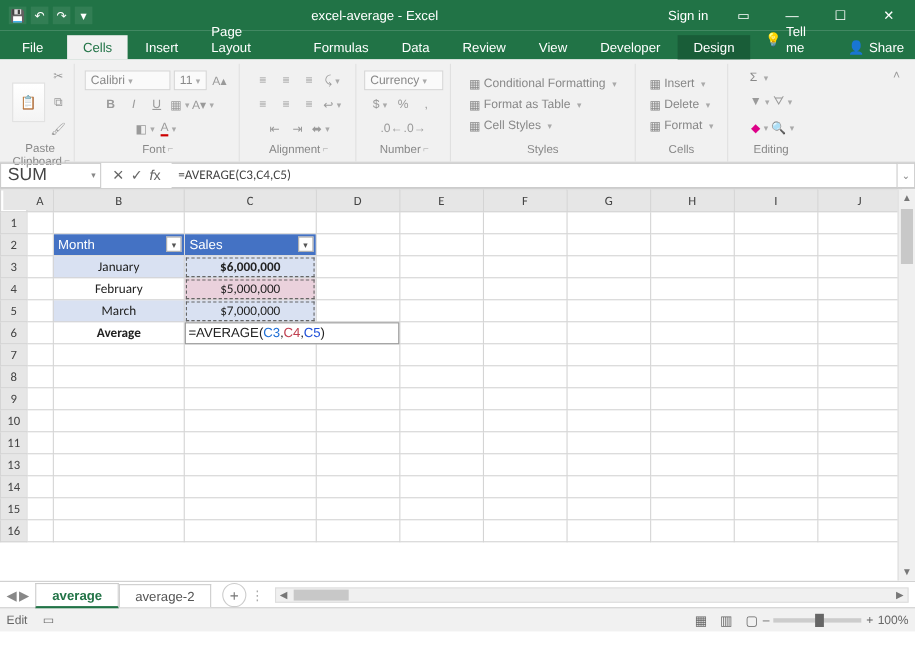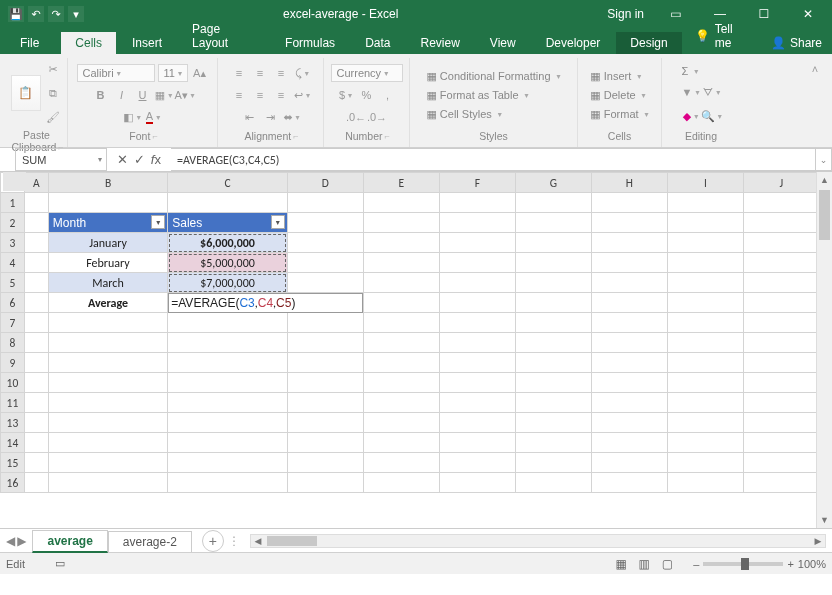--- a/index.html
+++ b/index.html
@@ -40,7 +40,7 @@
 
 
 .fbar { height:24px; display:flex; align-items:stretch; border-bottom:1px solid #ccc;}
-.namebox { width:92px; border:1px solid #ccc; display:flex; align-items:center; padding: 0 6px; font-size:11px; position:relative;margin-left:15px;}
+.namebox { width:92px; border:1px solid #ccc; display:flex; align-items:center; padding: 0 6px; font-size:16px; position:relative;}
 .namebox::after{content:"▾"; font-size:8px; color:#888; position:absolute; right:4px;}
 .fxbtns { display:flex; align-items:center; gap:6px; padding: 0 10px; color:#666;}
 .fxbtns span { font-size:13px; }

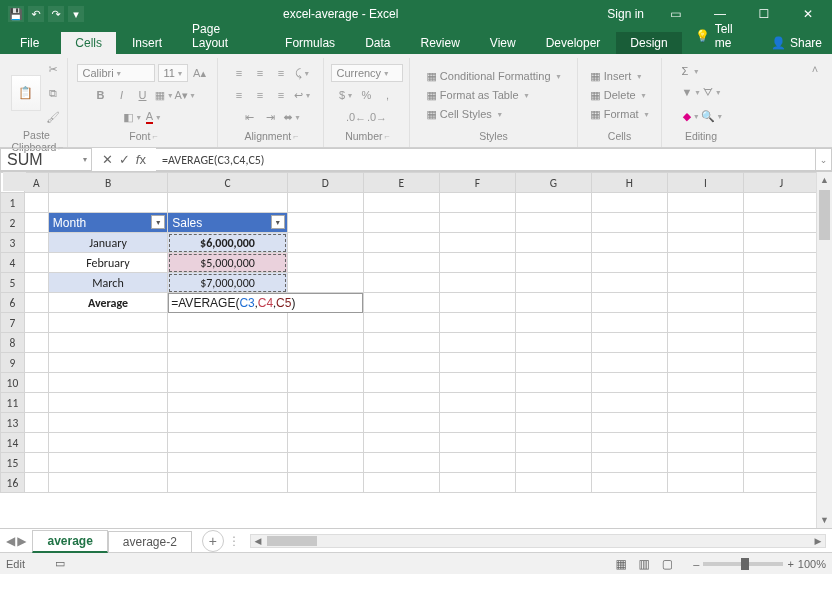--- a/index.html
+++ b/index.html
@@ -68,7 +68,7 @@
 .m2 { background:#ead1dc !important;margin-left:44px;}
 .m3 { background:#d9d2e9 !important;}
 .editing { outline:1px solid #999; outline-offset:-1px; font-family: Calibri; font-size:12px; text-align:left !important; padding-left:3px !important;}
-.ref1{color:#1f6ed4;} .ref2{color:#c04050;} .ref3{color:#7f1d1d;text-align:right;}
+.ref1{color:#1f6ed4;} .ref2{color:#c04050;} .ref3{color:#1d4ed8;text-align:right;}
 
 .vscroll { position:absolute; right:0; top:0; width:16px; height:100%; background:#f0f0f0; border-left:1px solid #ddd;}
 .vscroll .up,.vscroll .down{height:16px; text-align:center; font-size:9px; color:#777; line-height:16px;}

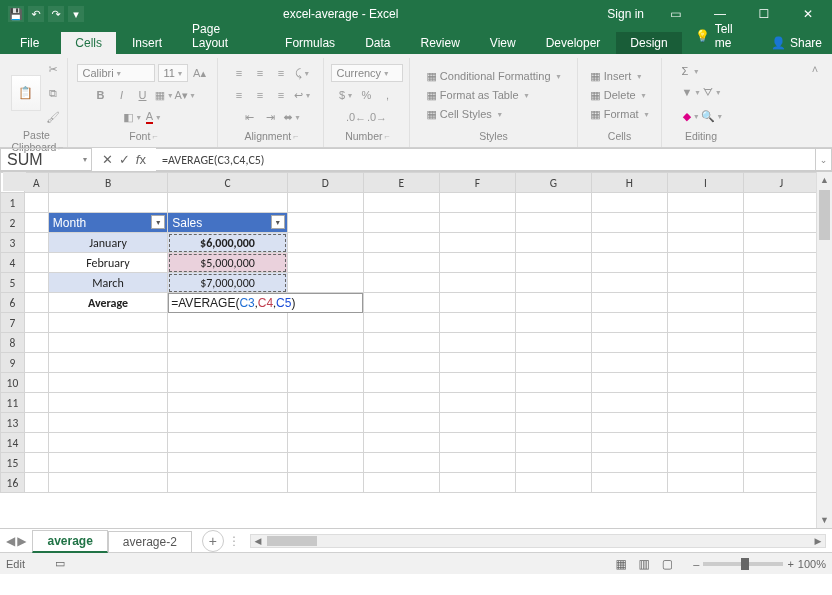--- a/index.html
+++ b/index.html
@@ -86,7 +86,7 @@
 .dots{width:20px; text-align:center; color:#aaa;}
 
 
-.status { height: 22px; background:#f1f1f1; border-top:1px solid #d0d0d0; display:flex; align-items:center; font-size:11px; color:#666; padding: 0 6px; gap: 16px;}
+.status { height: 22px; background:#f1f1f1; border-top:1px solid #d0d0d0; display:flex; align-items:center; font-size:11px; color:#666; padding: 0 6px;}
 .status .center{flex:1;}
 .viewbtns span{ display:inline-block; width:20px; text-align:center; color:#666; font-size:12px;}
 .zoom { display:flex; align-items:center; gap:4px;}

